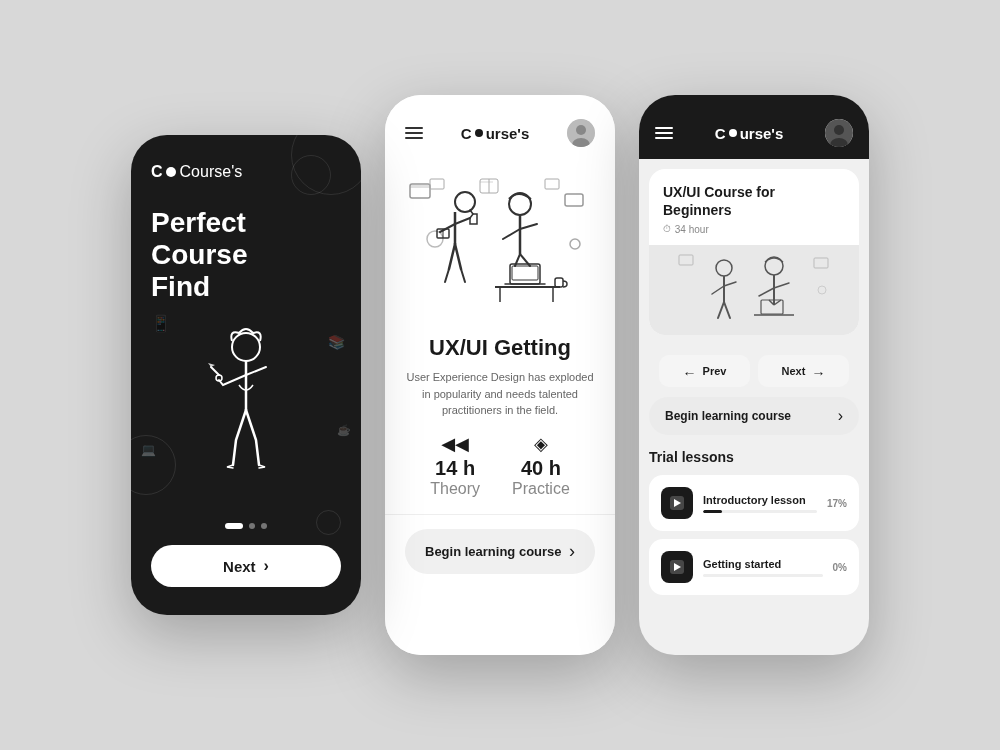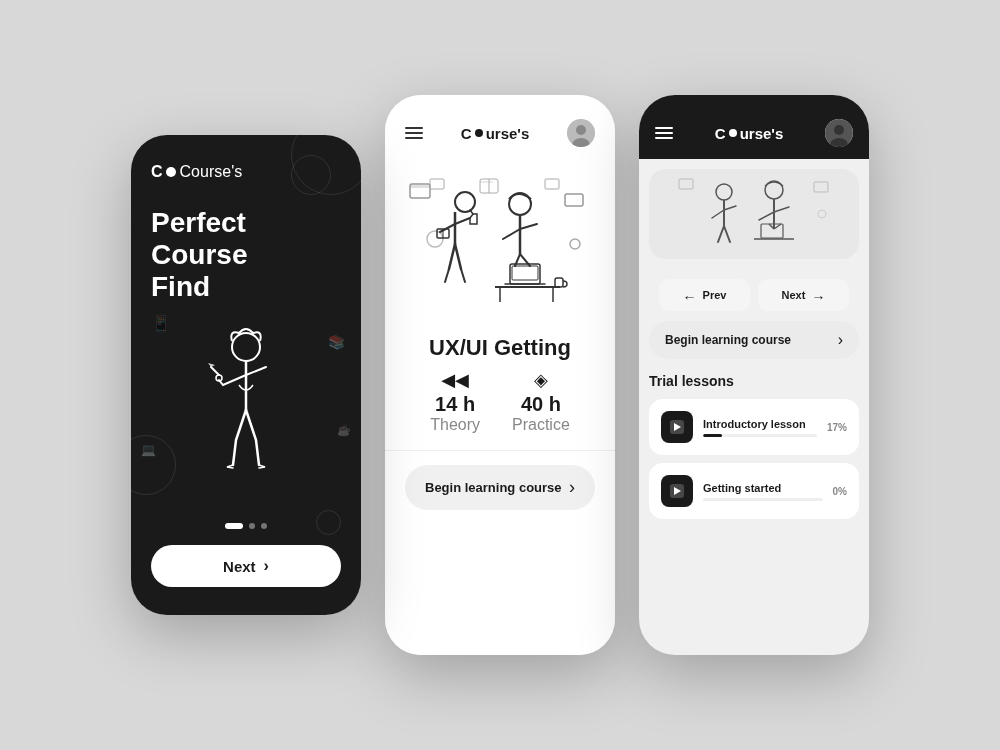--- a/index.html
+++ b/index.html
@@ -609,6 +609,13 @@
     </div>
 
     <div class="screen-3-card">
+      <div class="course-card-header">
+        <div class="course-card-title">UX/UI Course for Beginners</div>
+        <div class="course-card-time">
+          <span>⏱</span>
+          <span>34 hour</span>
+        </div>
+      </div>
       <div class="course-card-image">
 
         <svg width="160" height="80" viewBox="0 0 160 80">

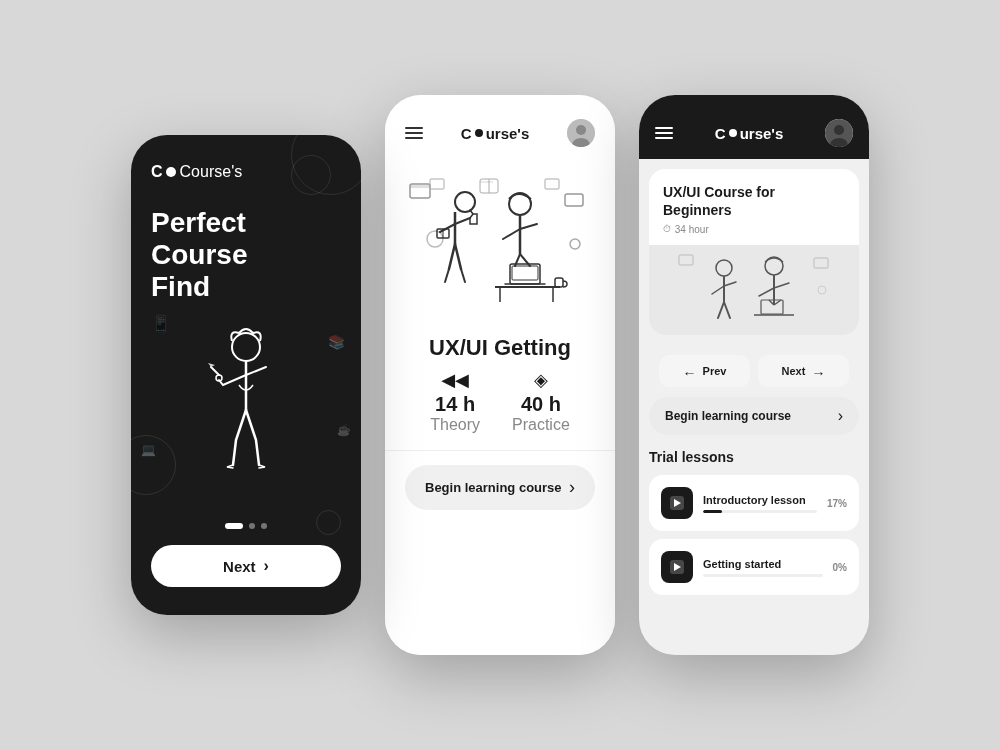--- a/index.html
+++ b/index.html
@@ -564,6 +564,7 @@
 
     <div class="screen-2-content">
       <div class="course-title-lg">UX/UI Getting</div>
+      <div class="course-desc">User Experience Design has exploded in popularity and needs talented practitioners in the field.</div>
 
       <div class="stats-row">
         <div class="stat-item">

